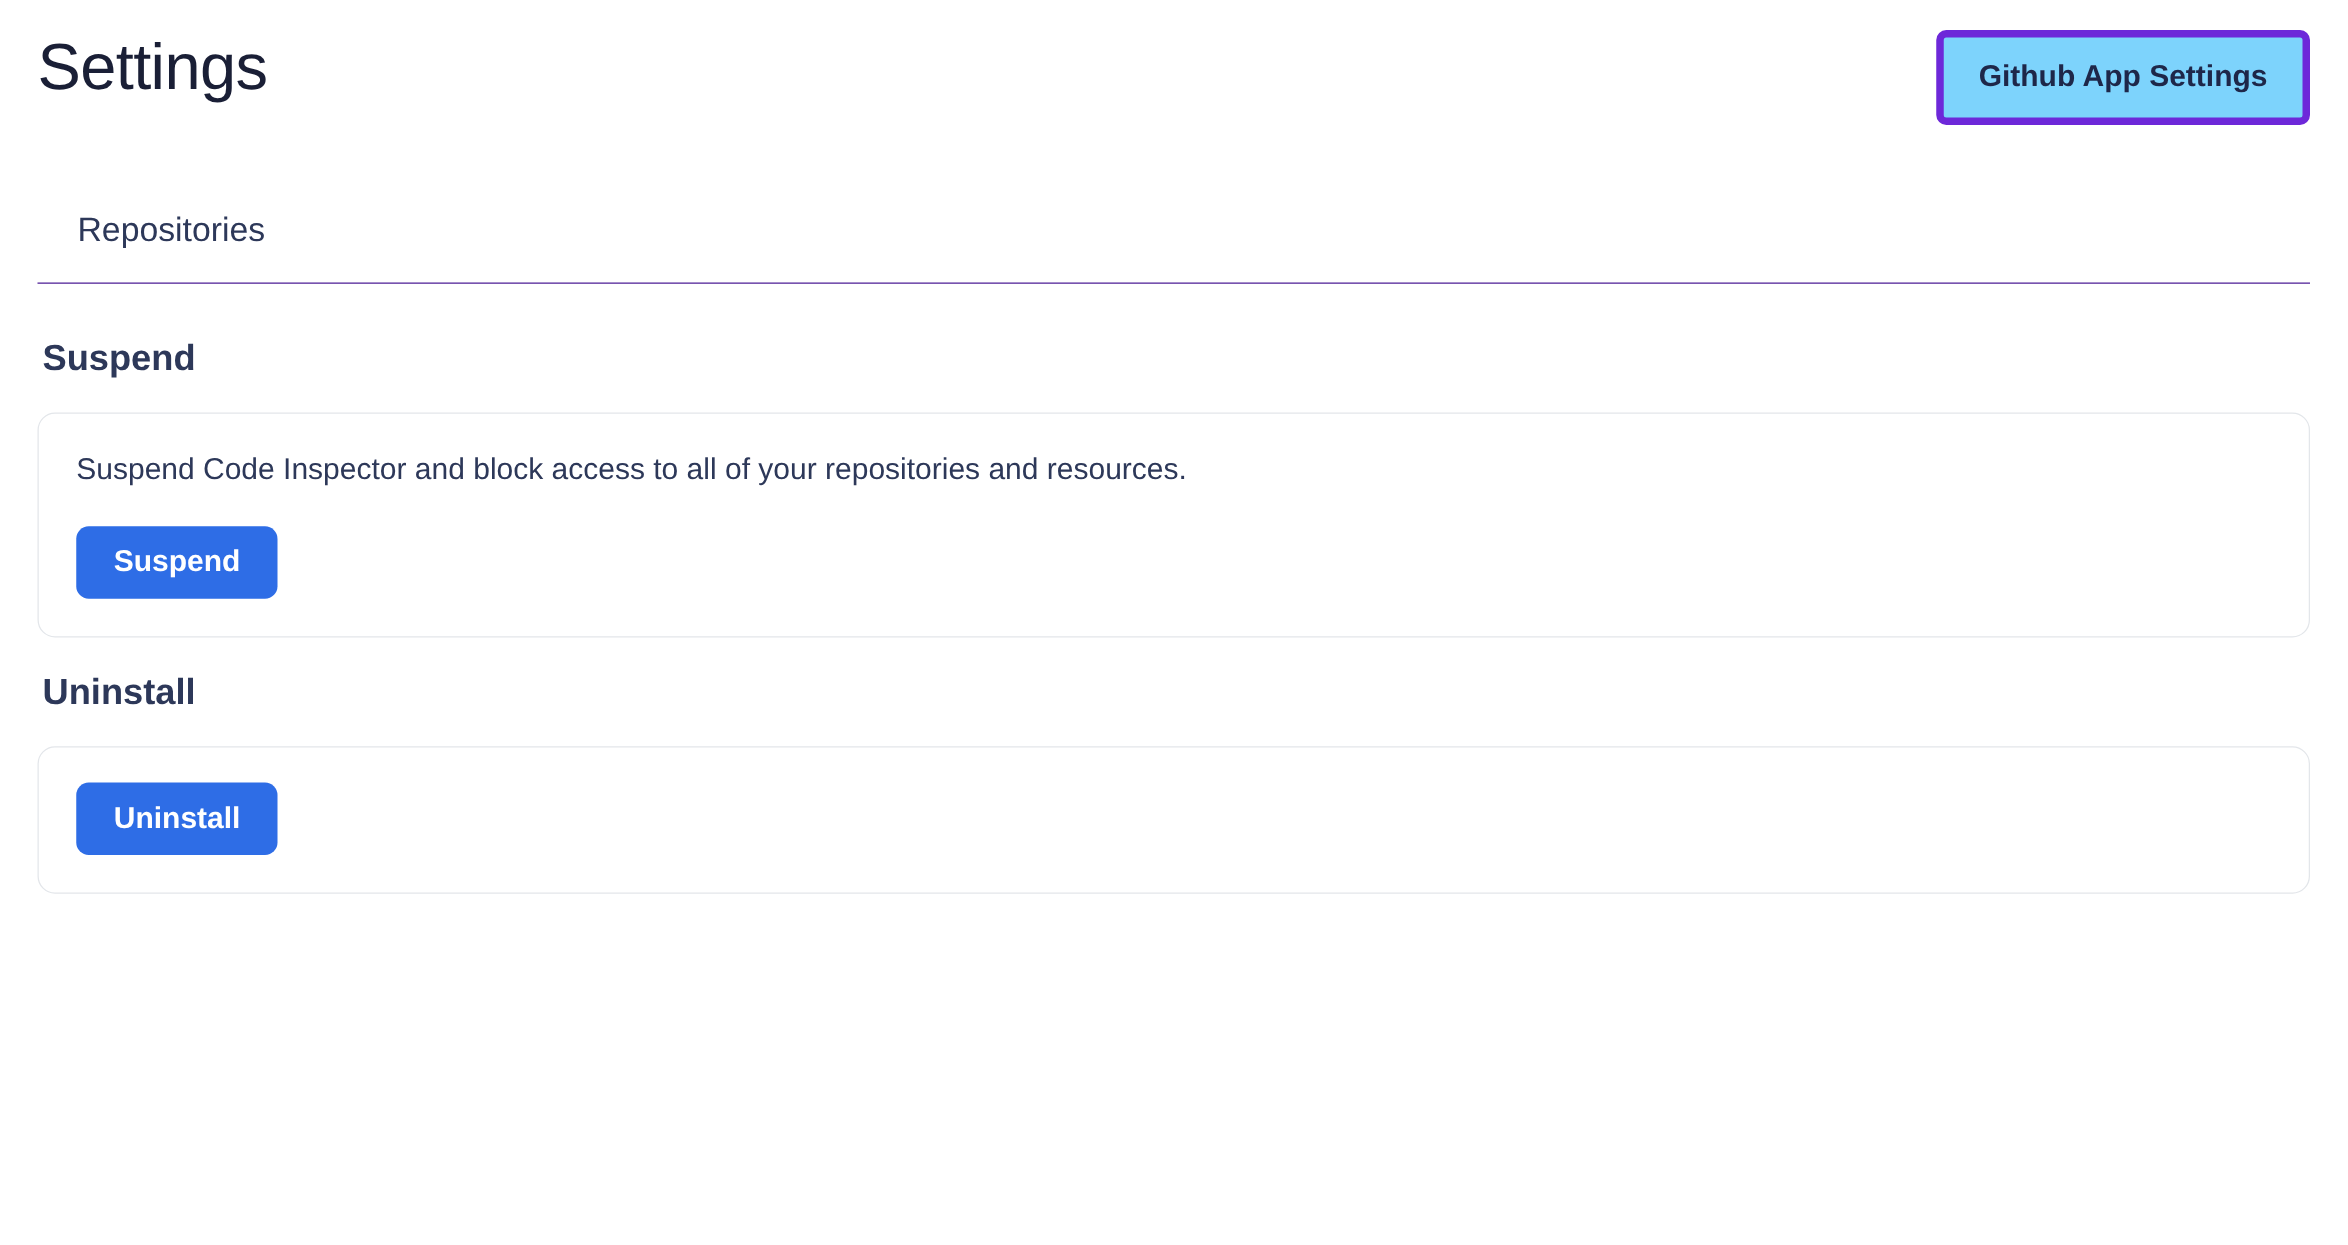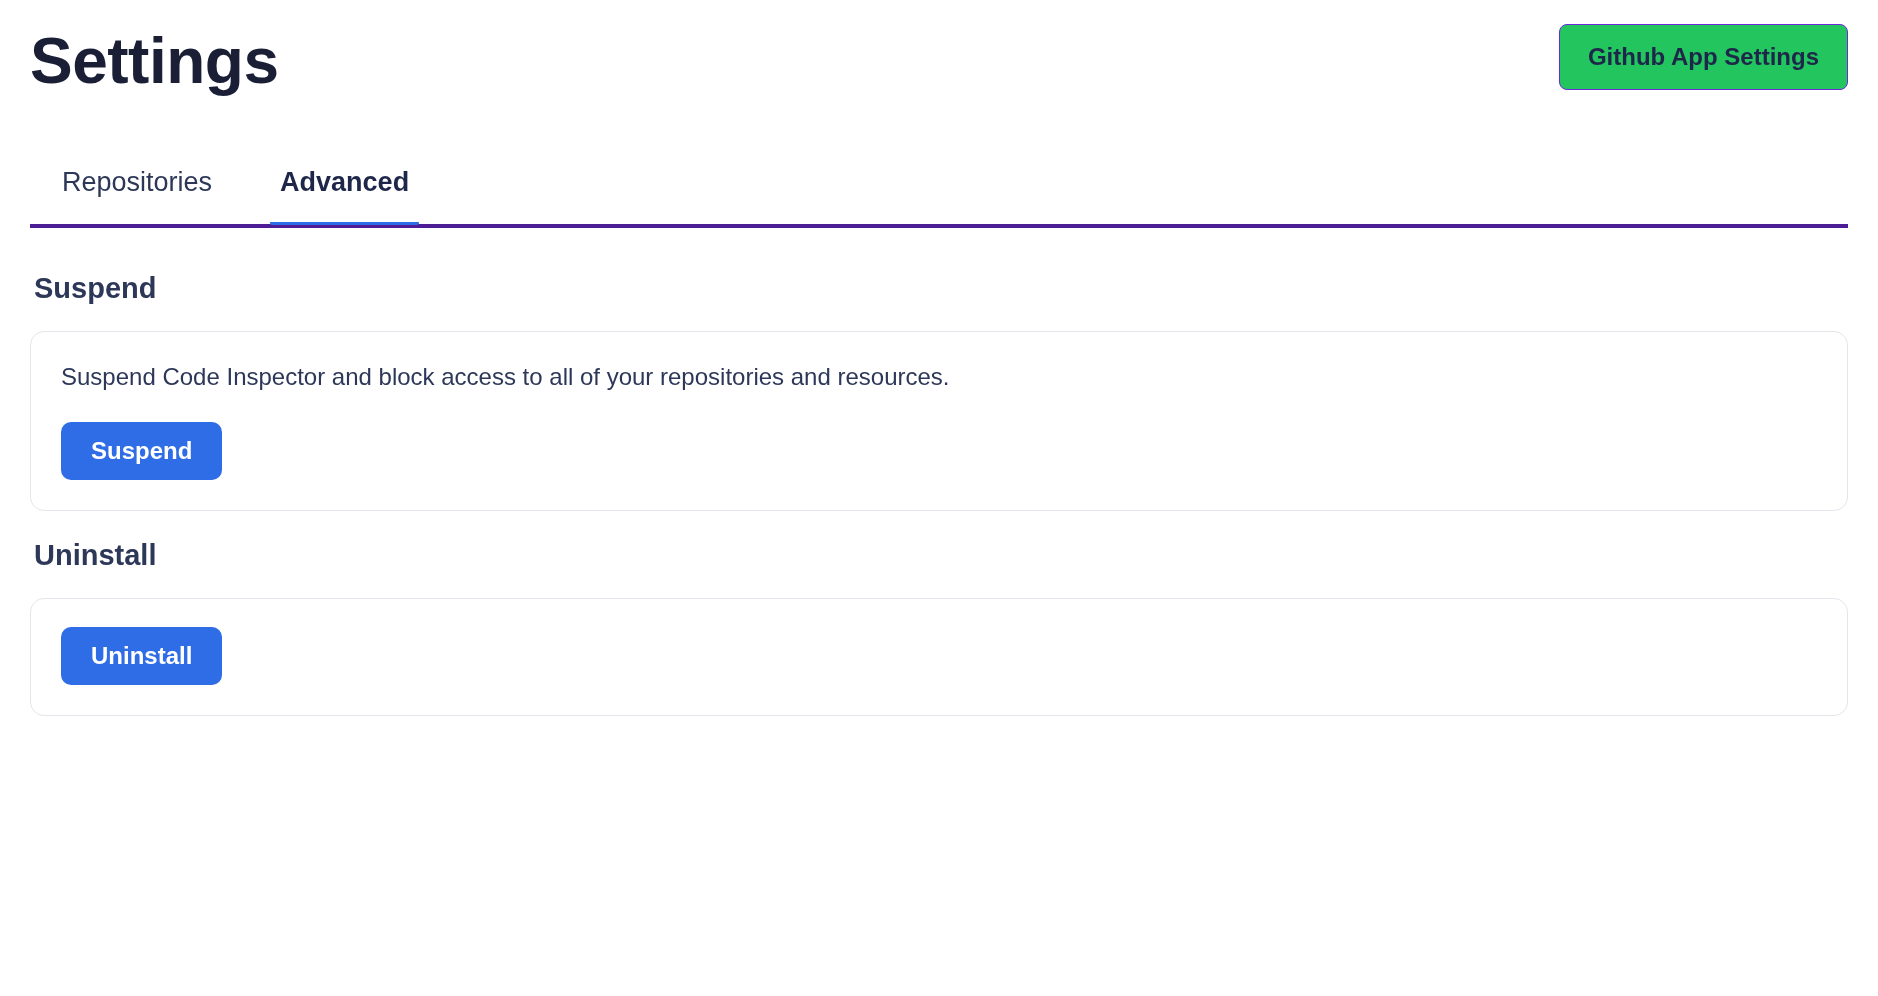--- a/index.html
+++ b/index.html
@@ -19,8 +19,8 @@
       margin-bottom: 60px;
     }
     .page-title {
-      font-size: 64px;
-      font-weight: 700;
+      font-size: 52px;
+      font-weight: 400;
       color: #1a1f36;
       letter-spacing: -0.5px;
     }

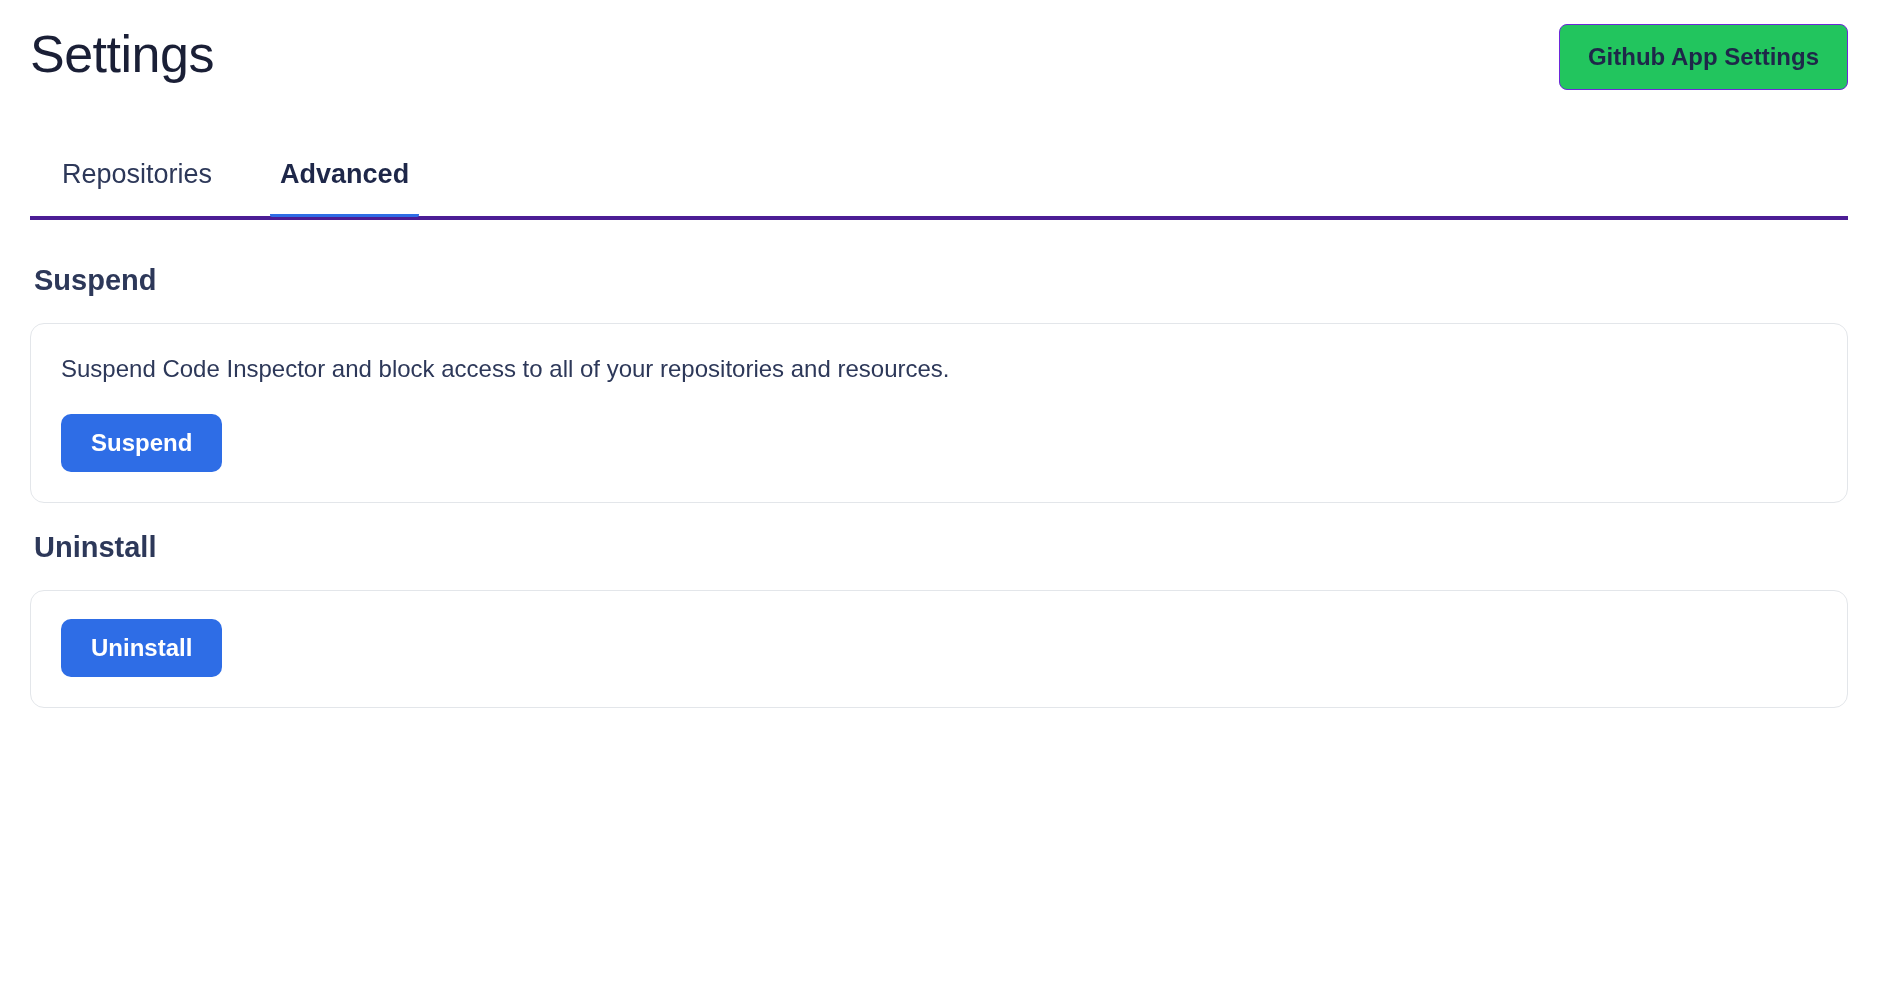--- a/index.html
+++ b/index.html
@@ -25,8 +25,8 @@
       letter-spacing: -0.5px;
     }
     .github-app-button {
-      background: #22c55e;
-      border: 1px solid #6d28d9;
+      background: #7dd3fc;
+      border: 6px solid #6d28d9;
       border-radius: 8px;
       padding: 18px 28px;
       font-size: 24px;

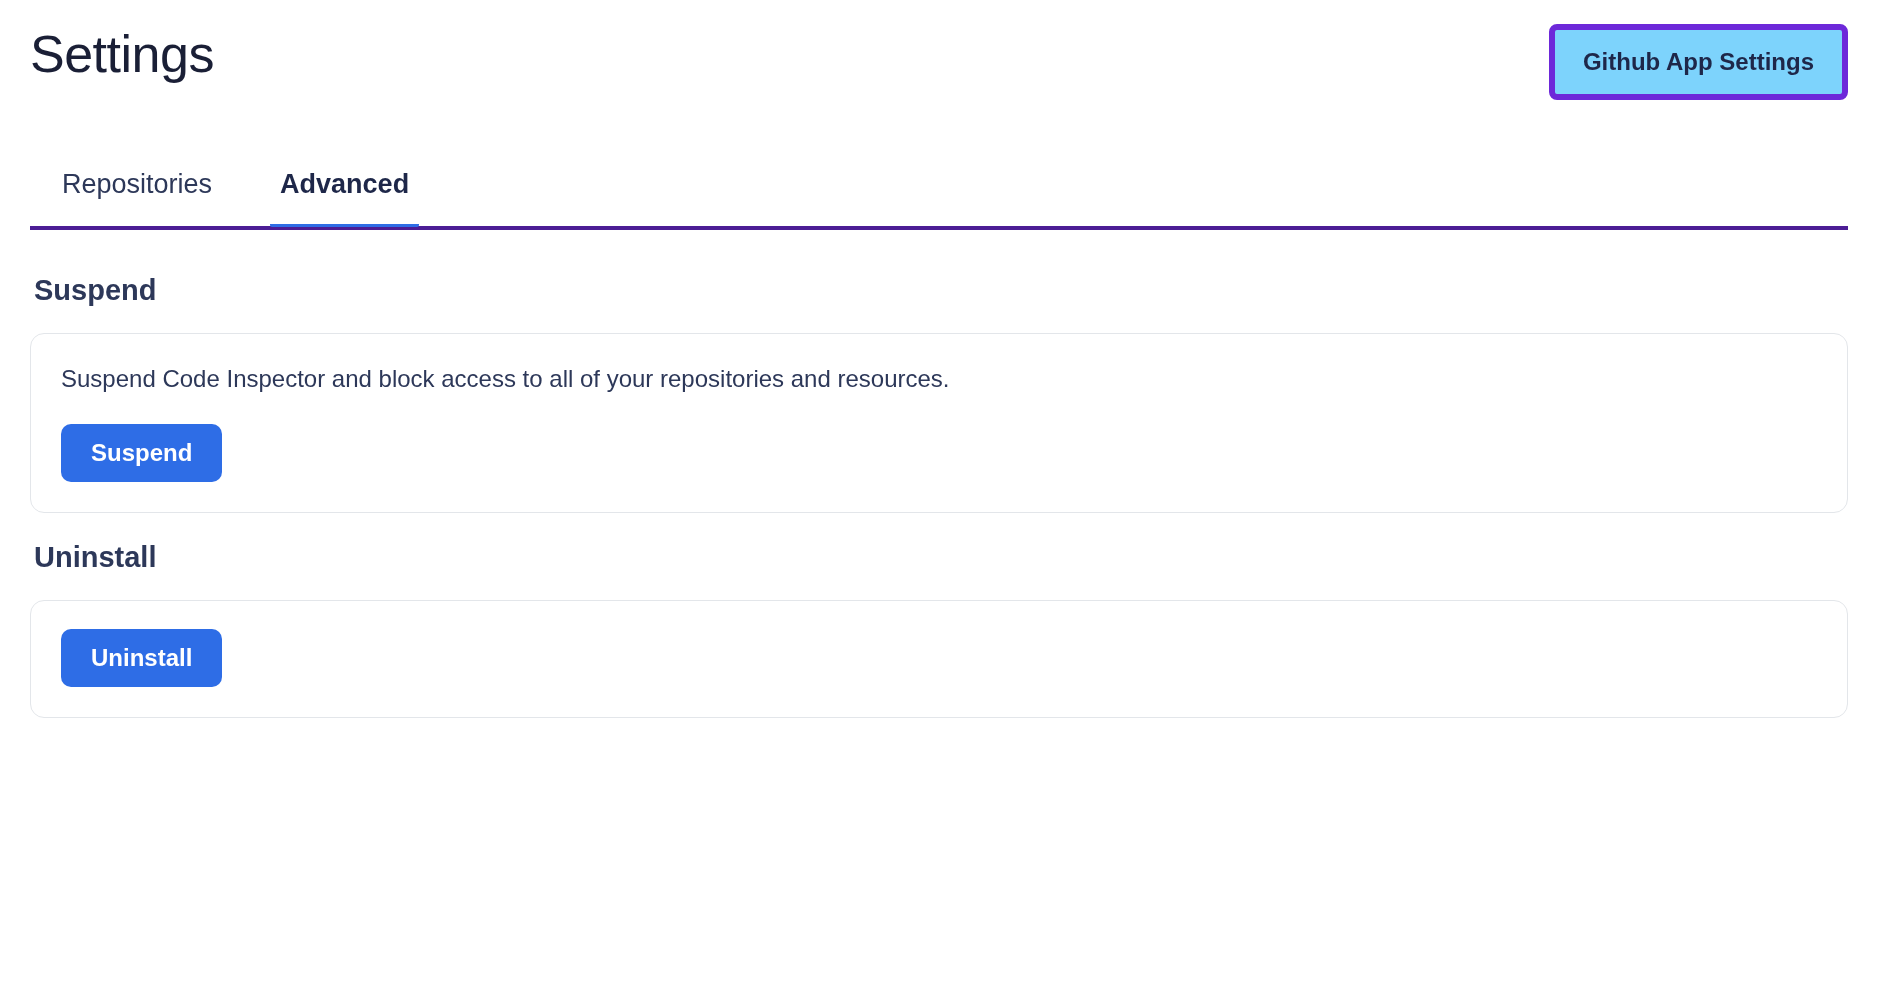--- a/index.html
+++ b/index.html
@@ -36,7 +36,7 @@
     }
     .tabs {
       display: flex;
-      border-bottom: 4px solid #4c1d95;
+      border-bottom: 1px solid #4c1d95;
       gap: 48px;
       padding-left: 22px;
       margin-bottom: 44px;

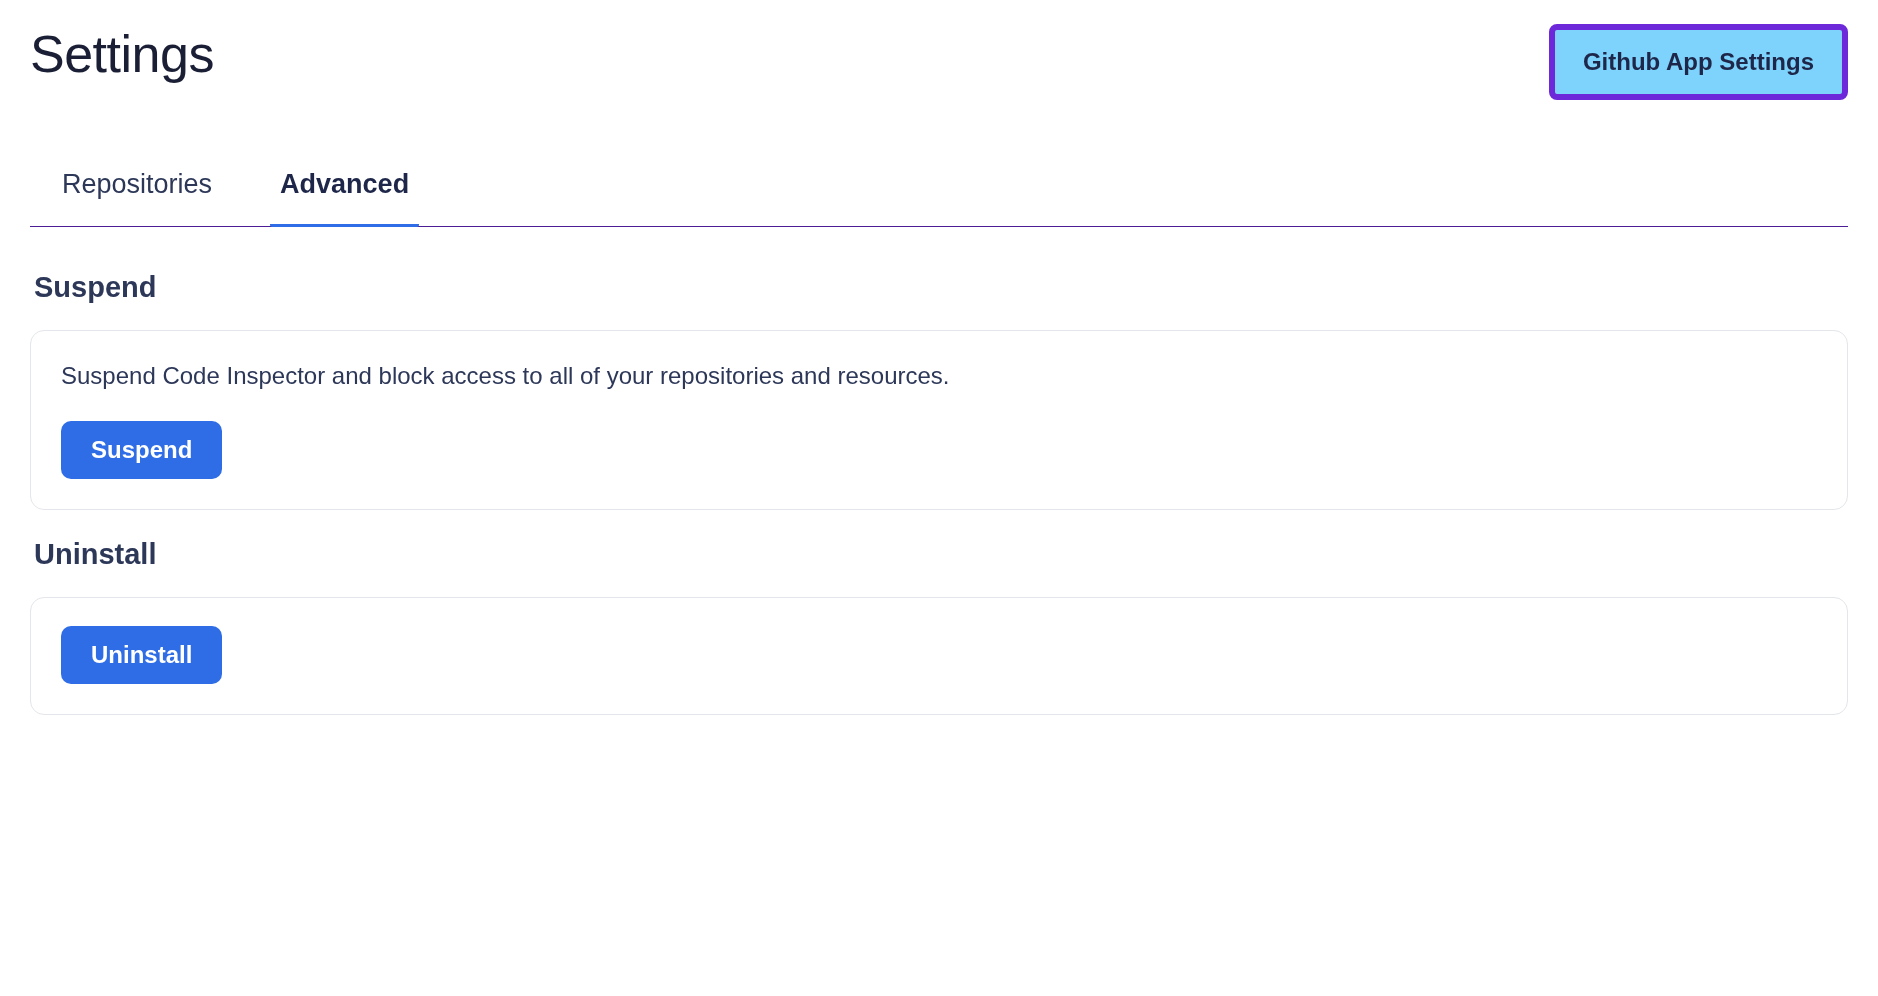--- a/index.html
+++ b/index.html
@@ -100,7 +100,6 @@
 
 <div class="tabs">
   <div class="tab">Repositories</div>
-  <div class="tab active">Advanced</div>
 </div>
 
 <div class="section">

